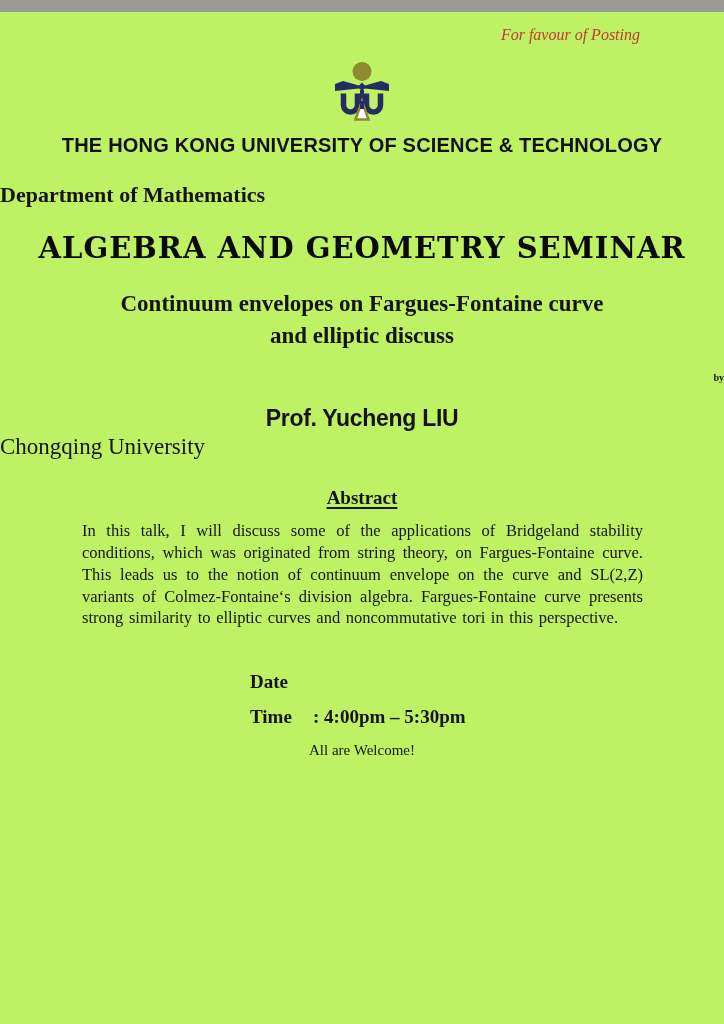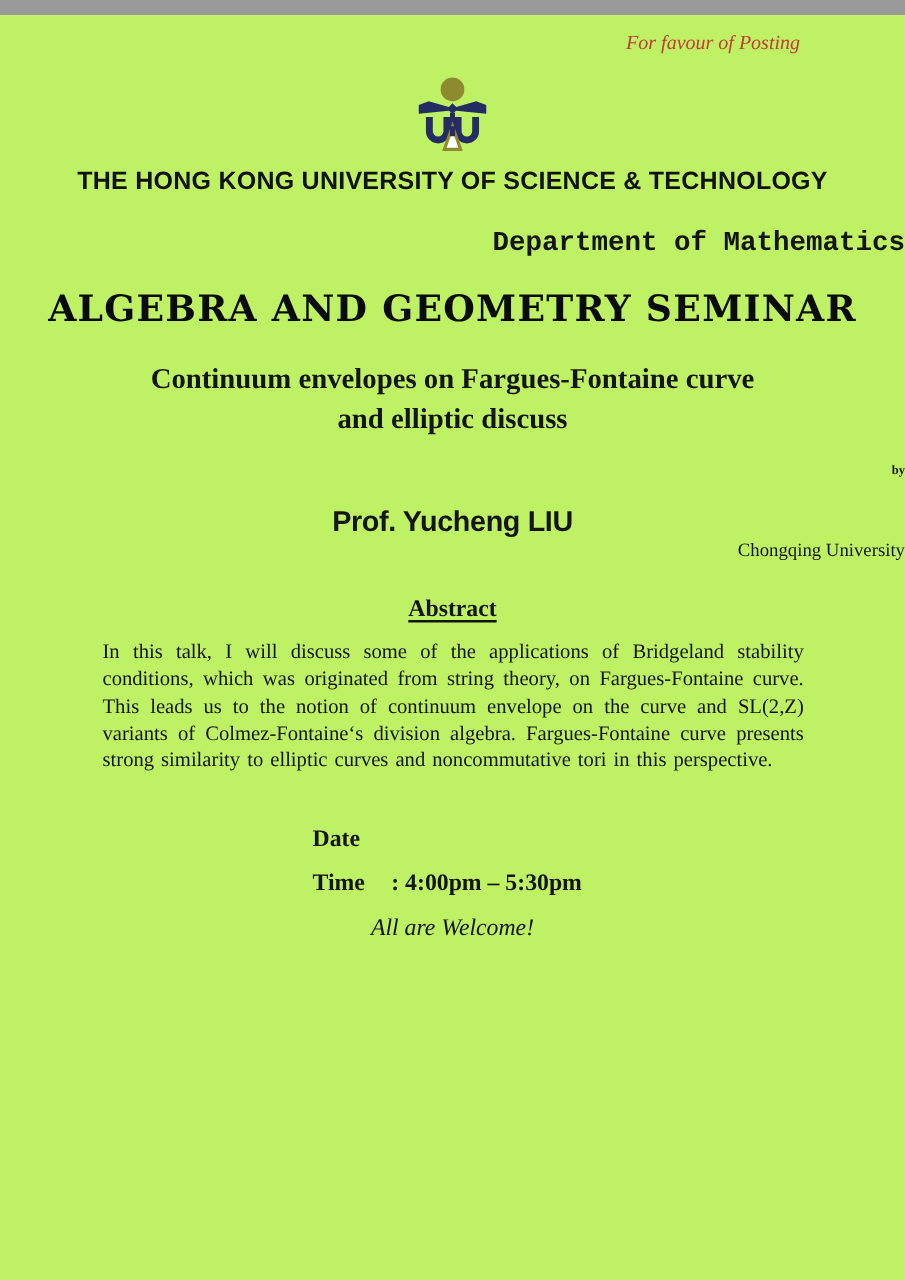--- a/index.html
+++ b/index.html
@@ -38,8 +38,8 @@
   }
   .department-name {
     margin-top: 25px;
-    text-align: right;
-    font-family: Liberation Mono, monospace;
+    text-align: left;
+    font-family: Liberation Serif, serif;
     font-weight: 700;
     font-size: 22px;
   }

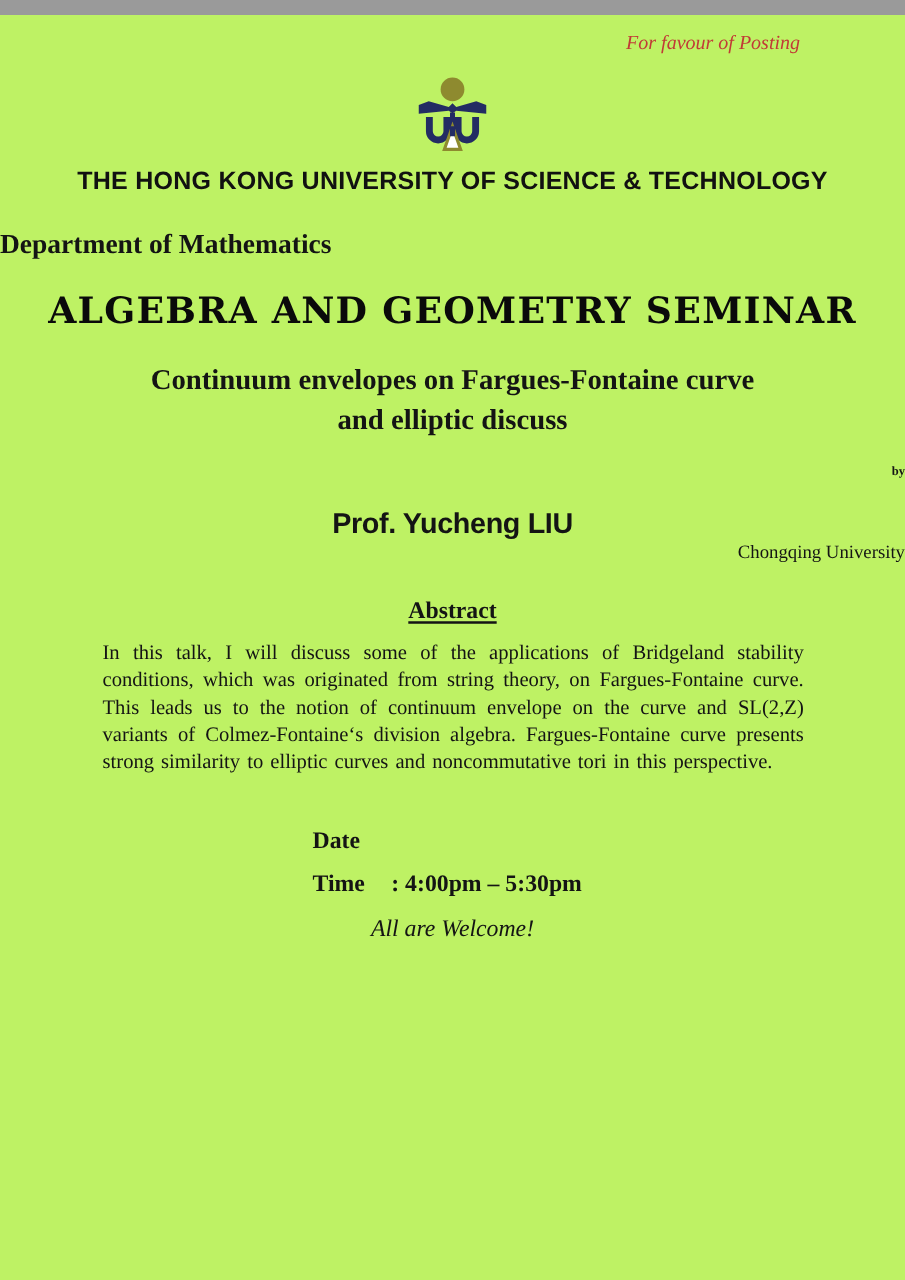--- a/index.html
+++ b/index.html
@@ -76,9 +76,8 @@
   }
   .speaker-affiliation {
     margin-top: 2px;
-    text-align: right;
-    font-size: 15px;
-    padding-left: 36px;
+    text-align: left;
+    font-size: 23px;
   }
   .abstract-heading {
     margin-top: 27px;

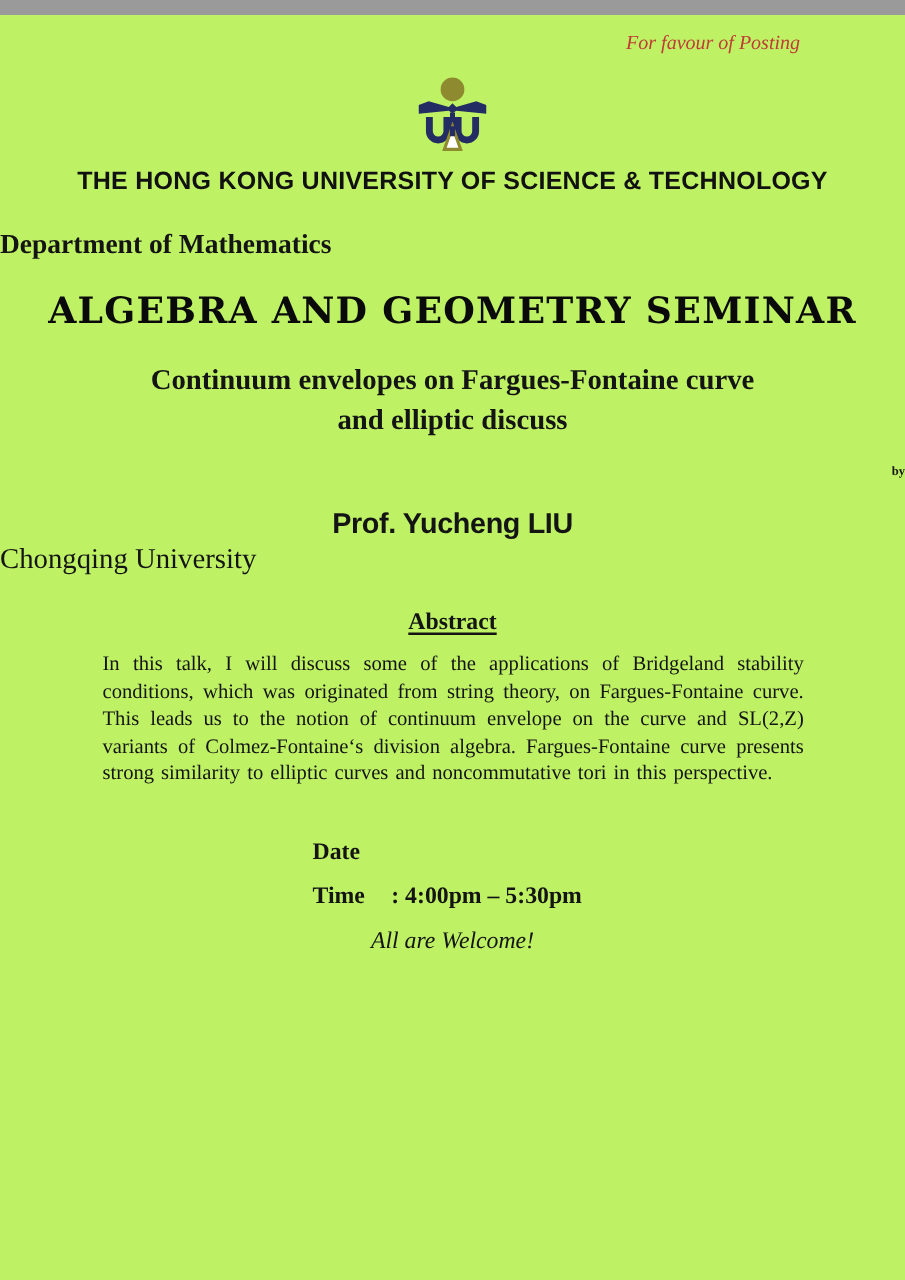--- a/index.html
+++ b/index.html
@@ -107,8 +107,7 @@
   .welcome-note {
     margin-top: 14px;
     text-align: center;
-    font-style: italic;
-    font-size: 19px;
+    font-size: 15px;
   }
 </style>
 </head>

